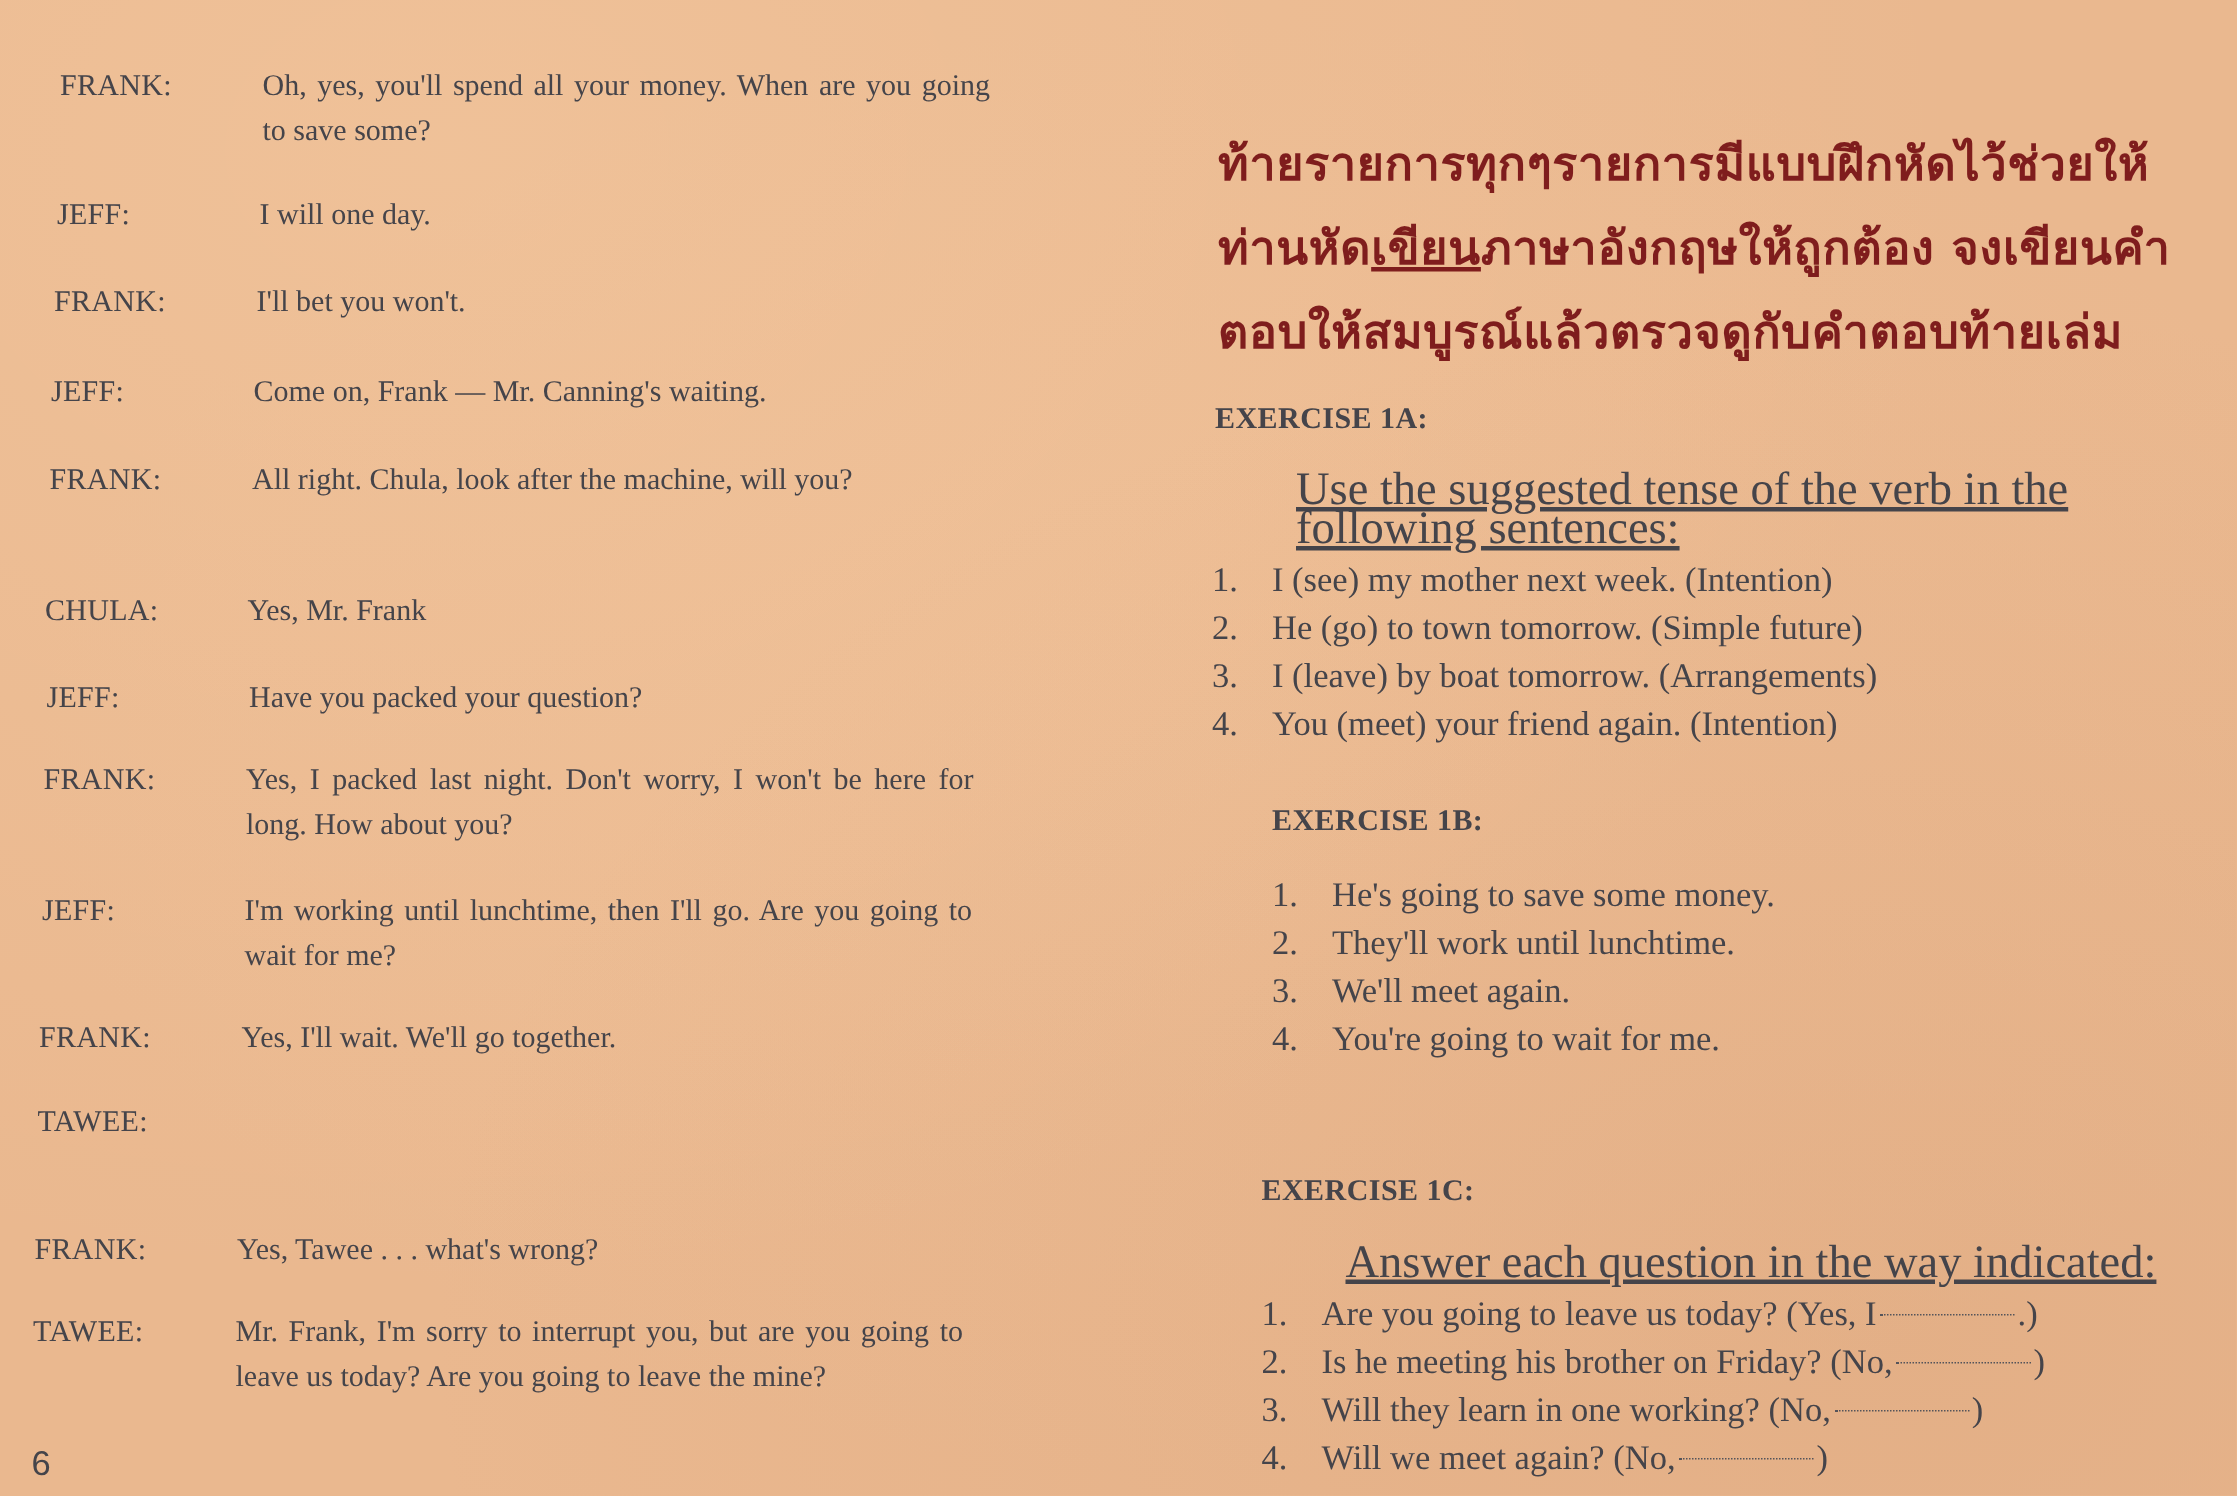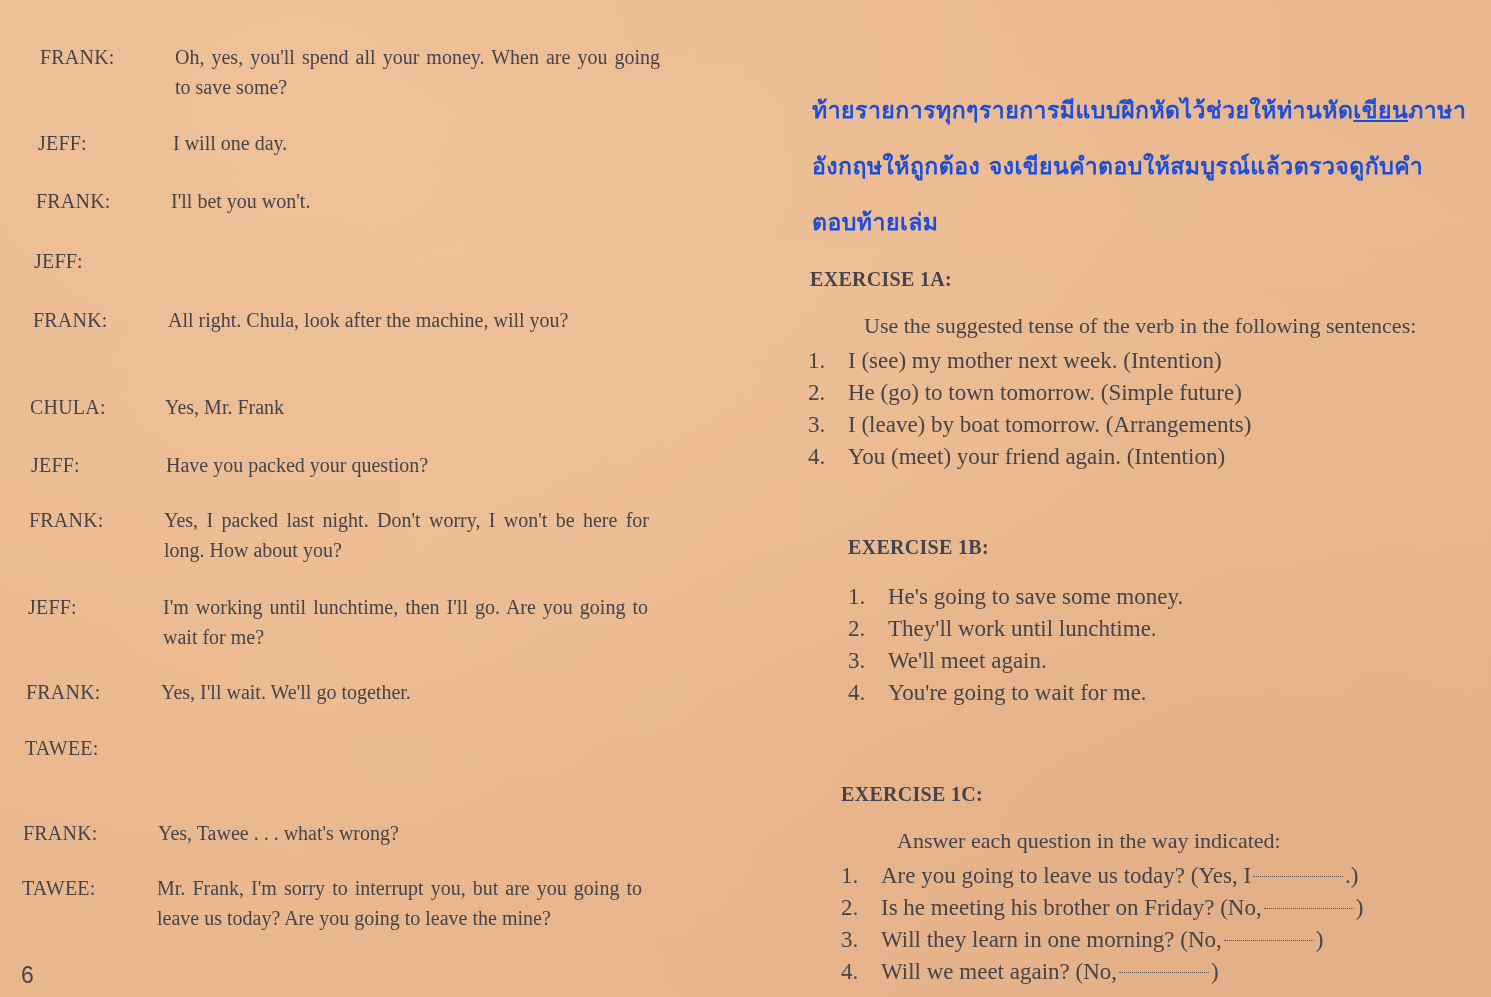--- a/index.html
+++ b/index.html
@@ -62,9 +62,9 @@
     width: 655px;
     font-family: "DejaVu Sans", sans-serif;
     font-weight: bold;
-    font-size: 23px;
+    font-size: 31px;
     line-height: 56px;
-    color: #1d4ed8;
+    color: #7f1d1d;
     letter-spacing: 0.5px;
   }
   .thai-instruction .underline {

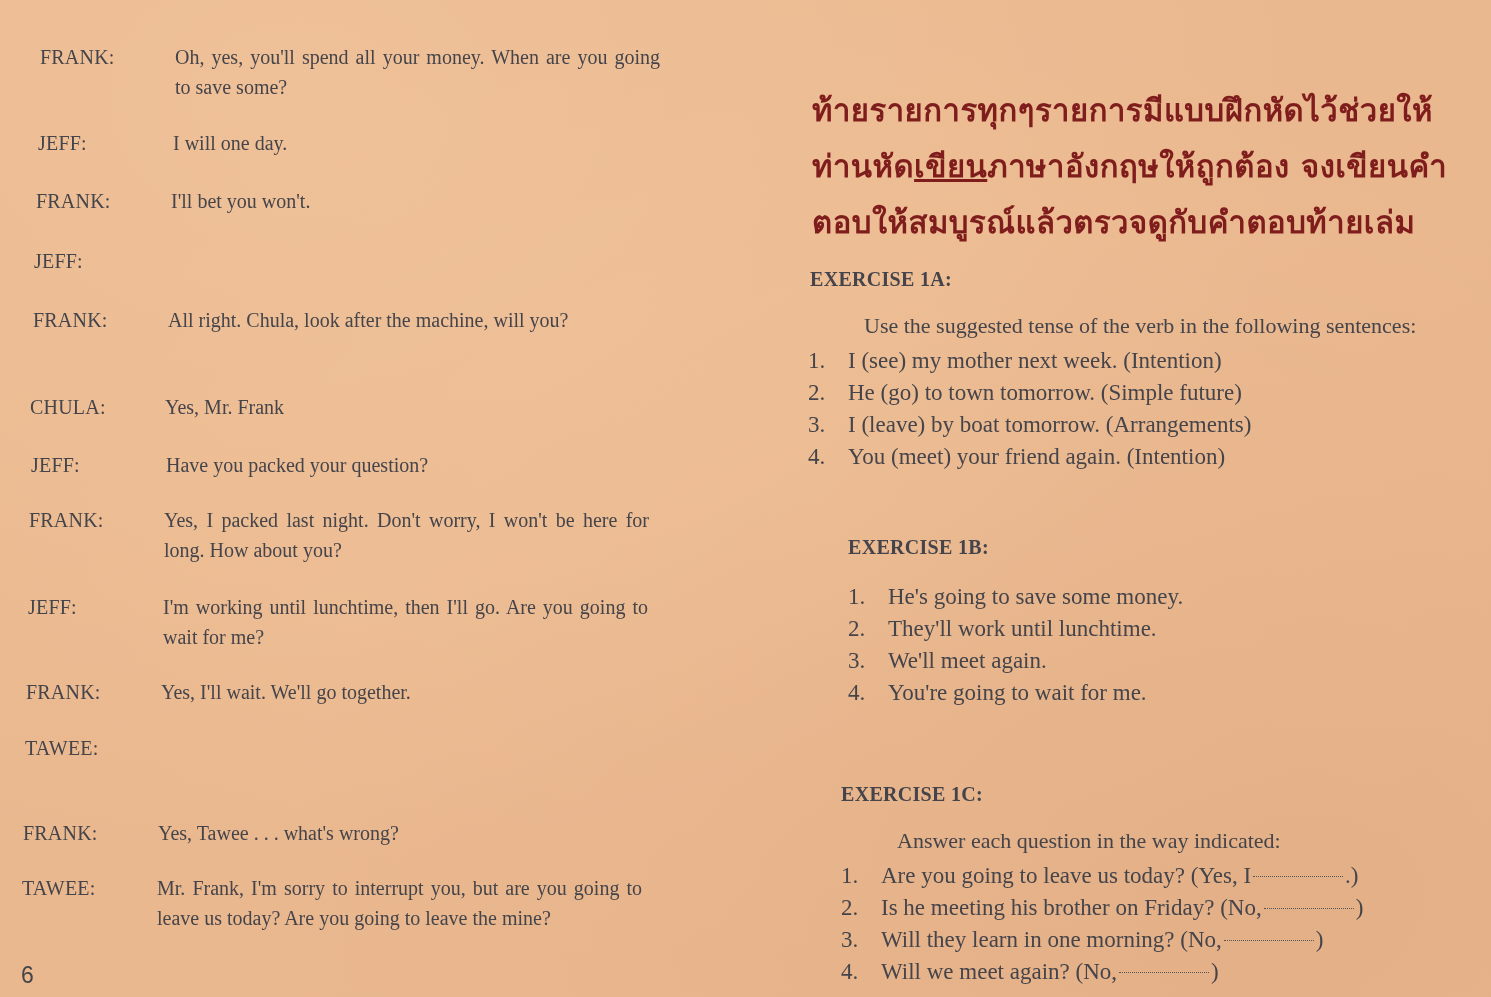--- a/index.html
+++ b/index.html
@@ -132,6 +132,7 @@
 
   <div class="dialogue-line" style="left:34px; top:246px;">
     <span class="speaker">JEFF:</span>
+    <span class="speech">Come on, Frank — Mr. Canning's waiting.</span>
   </div>
 
   <div class="dialogue-line" style="left:33px; top:305px;">

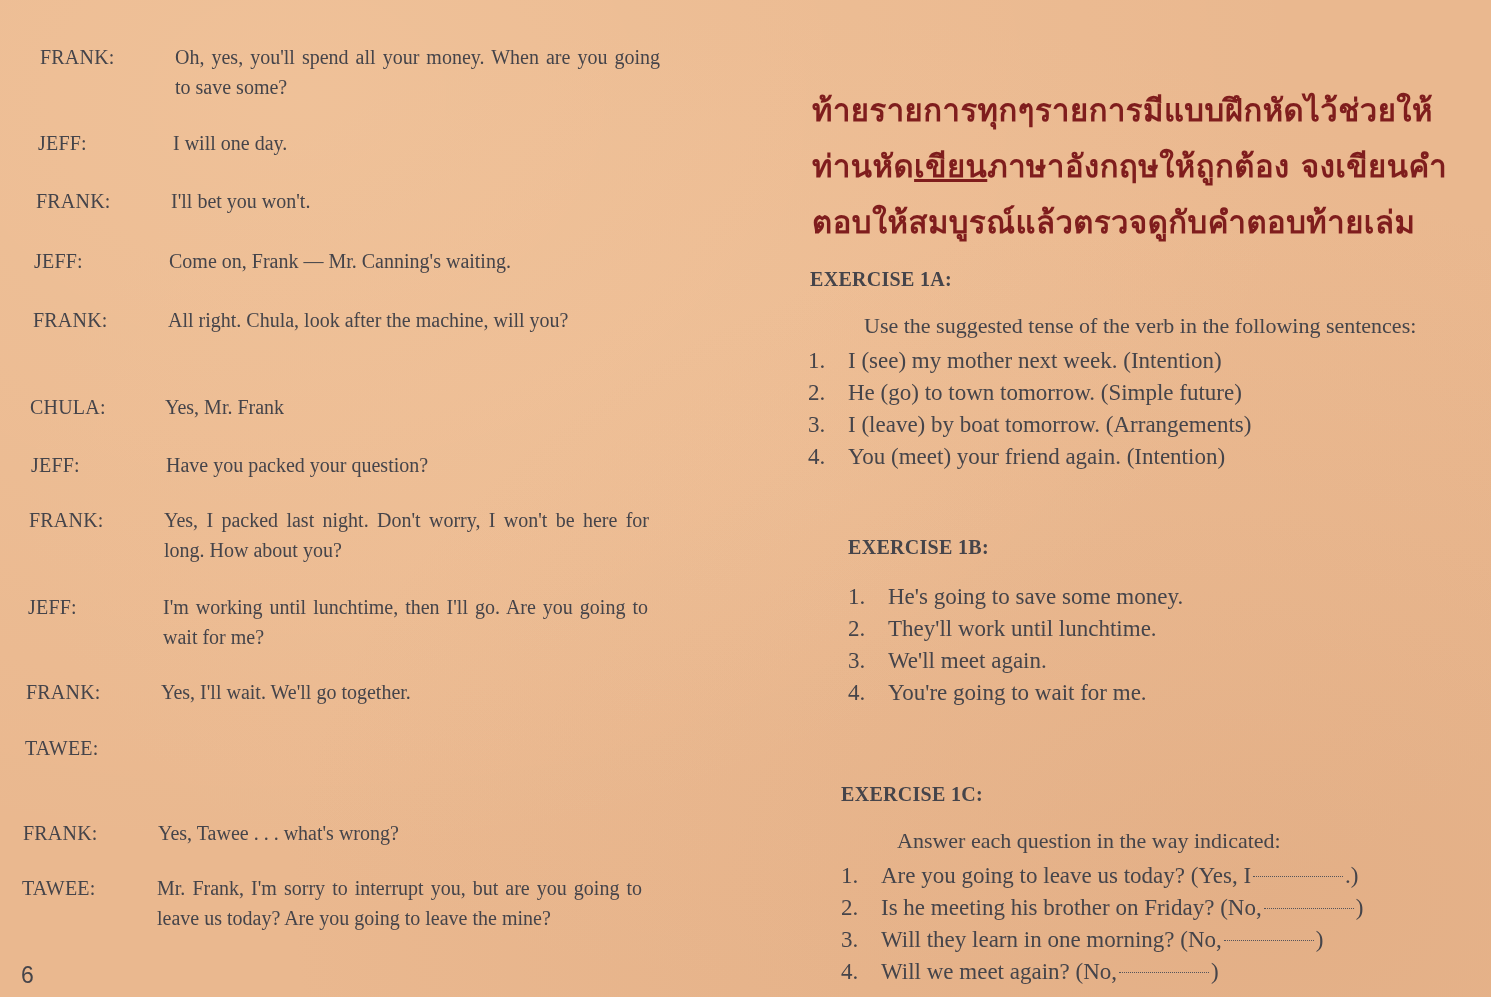--- a/index.html
+++ b/index.html
@@ -82,10 +82,11 @@
     margin-bottom: 22px;
   }
   .exercise-instruction {
-    font-size: 22px;
+    font-size: 31px;
     line-height: 26px;
     padding-left: 58px;
     margin-bottom: 6px;
+    text-decoration: underline;
   }
   .exercise-items {
     list-style: none;

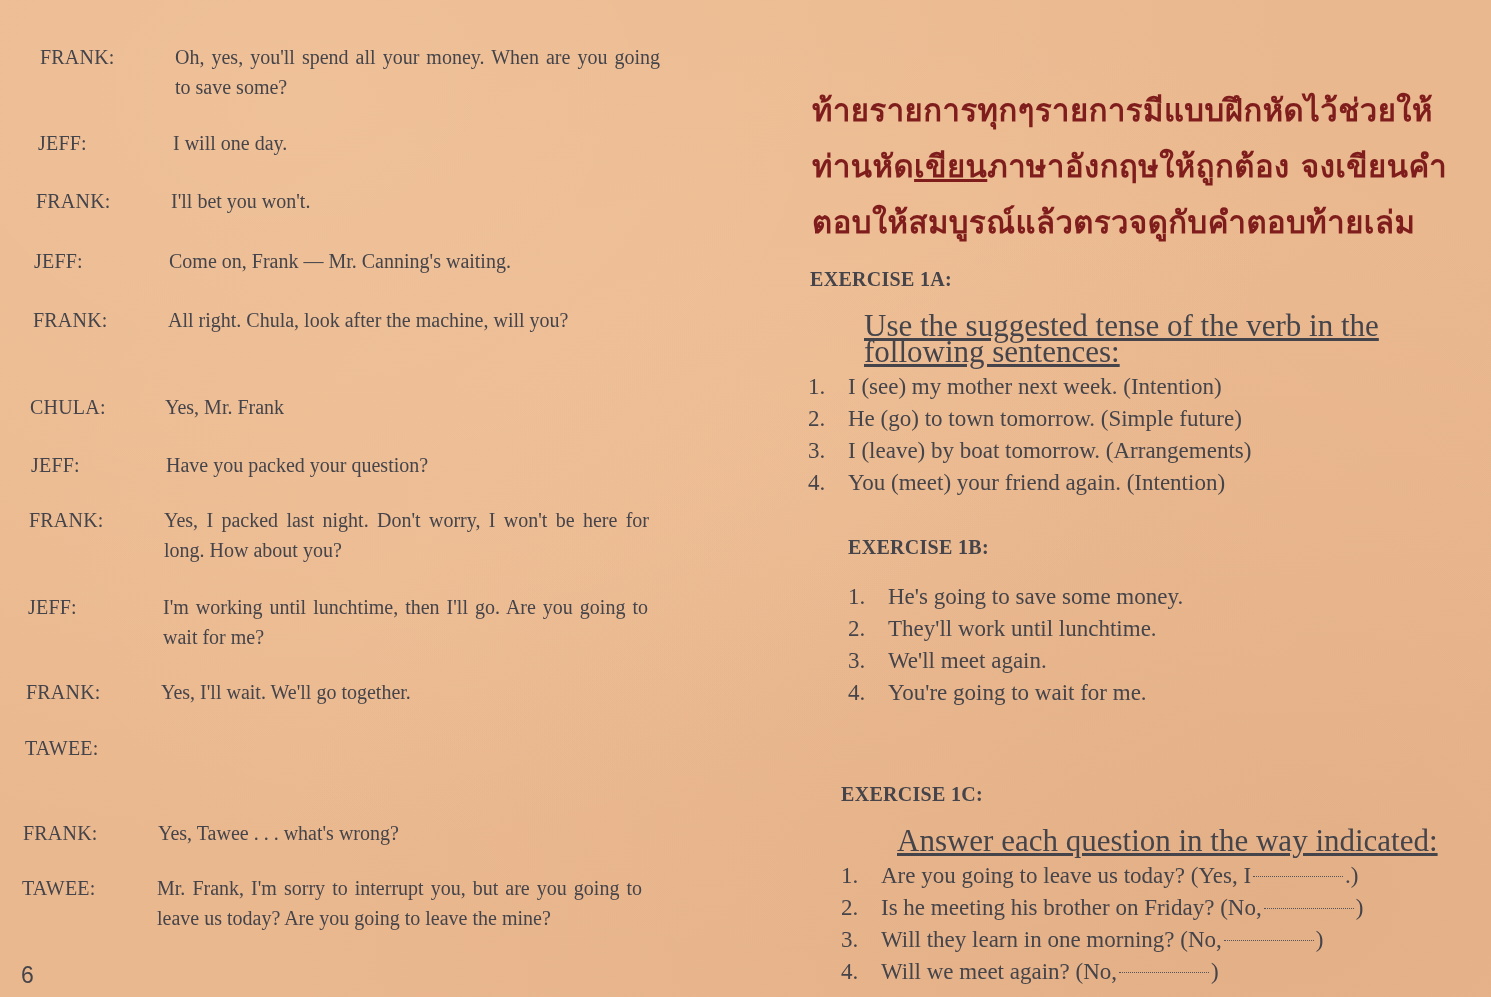--- a/index.html
+++ b/index.html
@@ -250,7 +250,7 @@
     </li>
     <li class="exercise-item">
       <span class="item-num">3.</span>
-      <span>Will they learn in one morning?  (No,</span>
+      <span>Will they learn in one working?  (No,</span>
       <span class="blank"></span>
       <span>)</span>
     </li>

